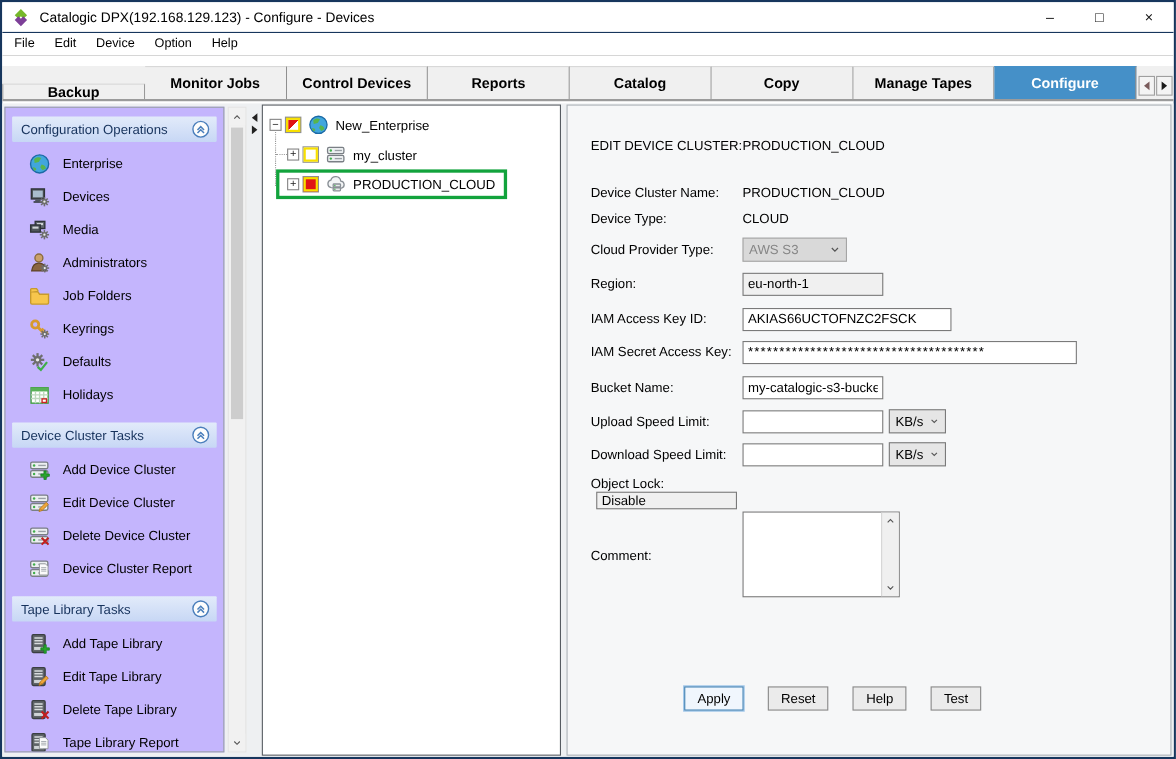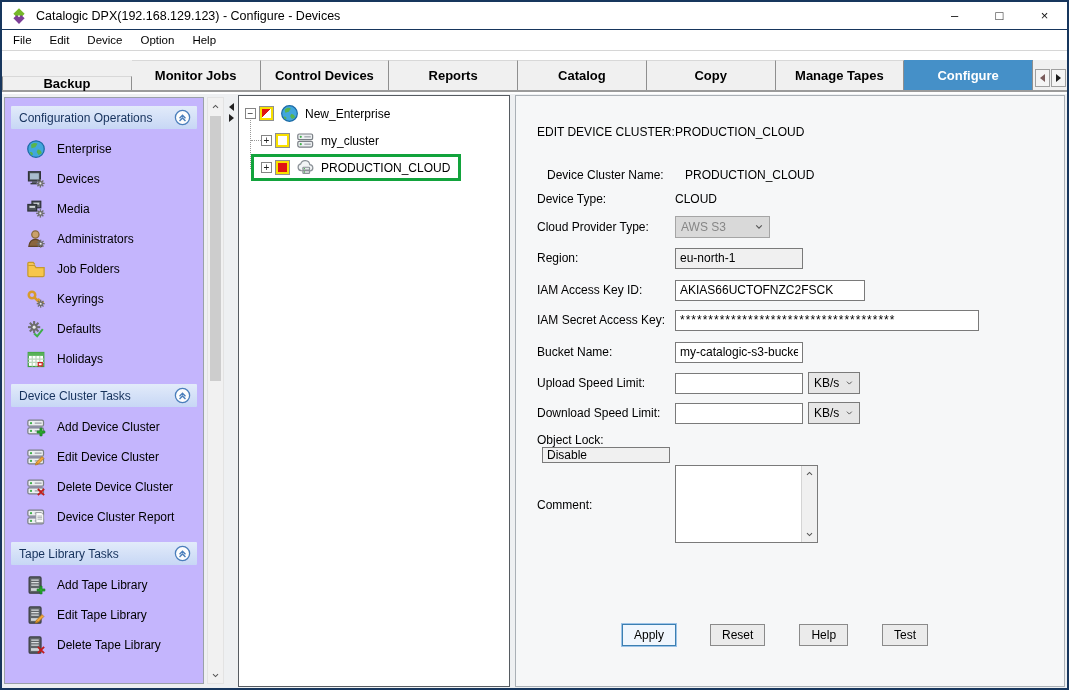--- a/index.html
+++ b/index.html
@@ -431,7 +431,7 @@
         <span class="fstatic">PRODUCTION_CLOUD</span>
       </div>
 
-      <div class="frow" style="top:68px;margin-left:10px;">
+      <div class="frow" style="top:68px;">
         <span class="flabel">Device Cluster Name:</span>
         <span class="fstatic">PRODUCTION_CLOUD</span>
       </div>

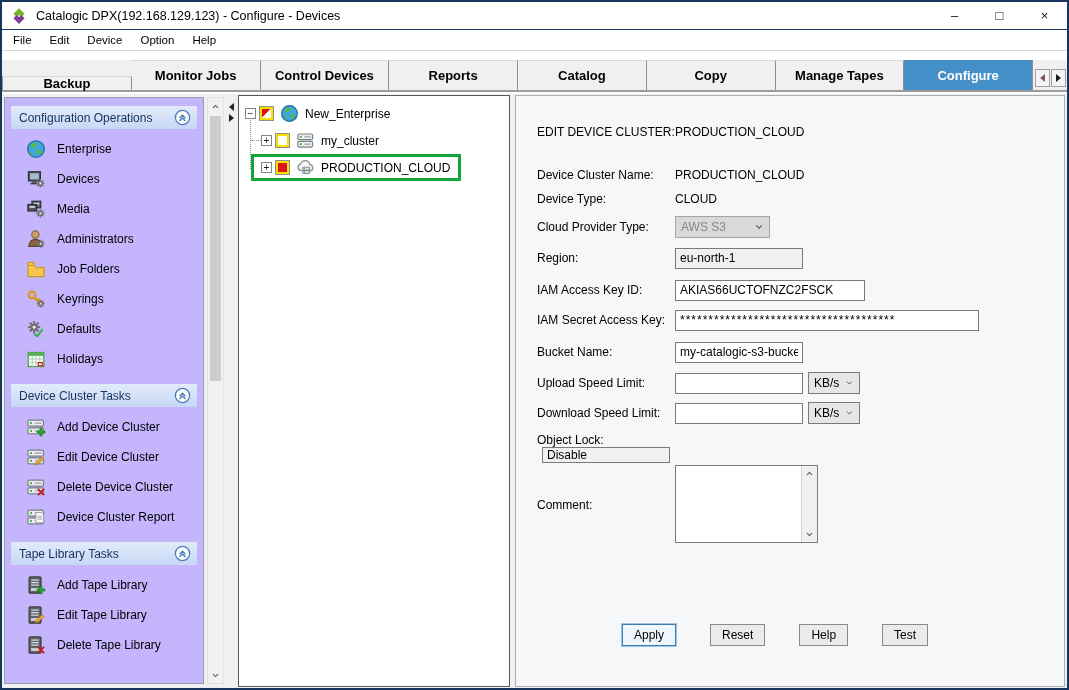--- a/index.html
+++ b/index.html
@@ -77,7 +77,7 @@
   .t-scroll{position:absolute;right:0;top:0;bottom:0;width:16px;background:#f0f0f0;border-left:1px solid #d4d4d4;}
   .ts-btn{position:absolute;left:0;width:15px;height:15px;display:flex;align-items:center;justify-content:center;}
   .ts-up{top:0;} .ts-down{bottom:0;}
-  .btns{position:absolute;top:528px;left:106px;display:flex;gap:34px;}
+  .btns{position:absolute;top:528px;left:106px;display:flex;gap:22px;}
   .btn{height:22px;min-width:46px;padding:0 11px;background:#ebebeb;border:1px solid #8a8a8a;font-size:12px;display:flex;align-items:center;justify-content:center;}
   .btn.primary{background:#f0f6fd;border:1px solid #3c7fb1;box-shadow:0 0 0 1px #9cc3e8;}
 </style>

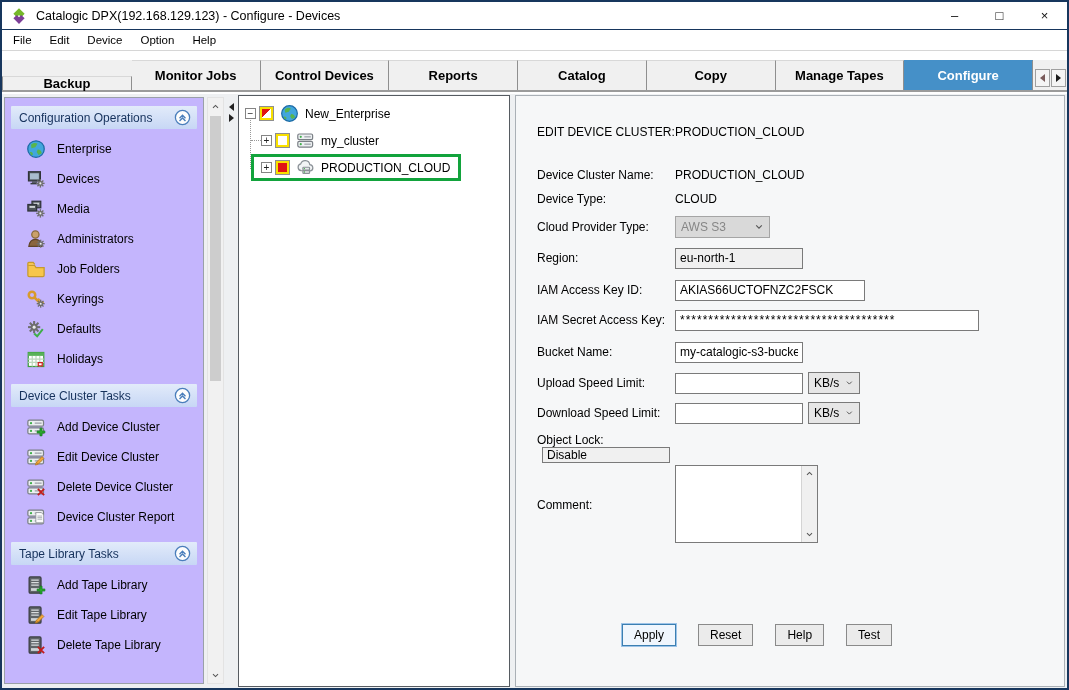--- a/index.html
+++ b/index.html
@@ -366,6 +366,13 @@
               </svg>
             <span>Delete Tape Library</span>
           </div>
+          <div class="side-item">
+            <svg class="icn" viewBox="0 0 16 16">
+                <use href="#sy-tape"></use>
+                <use href="#sy-doc" x="6" y="2" width="10" height="13"></use>
+              </svg>
+            <span>Tape Library Report</span>
+          </div>
         </div>
       </div>
     </div>

